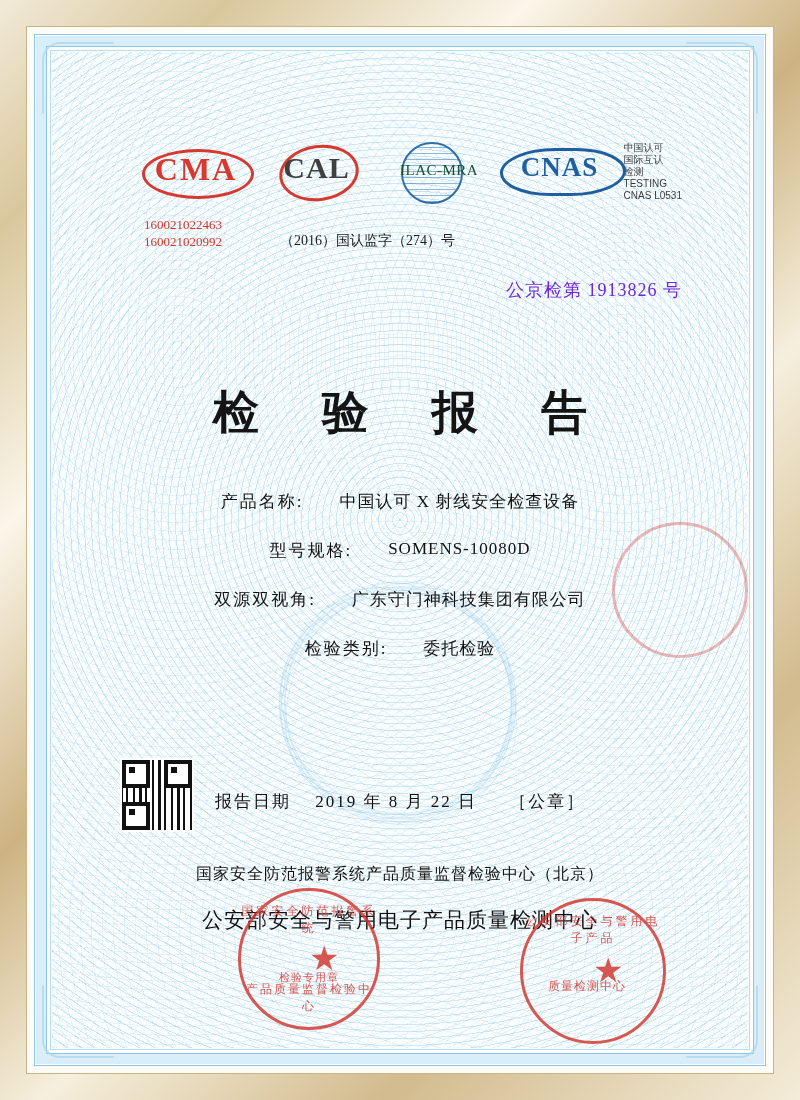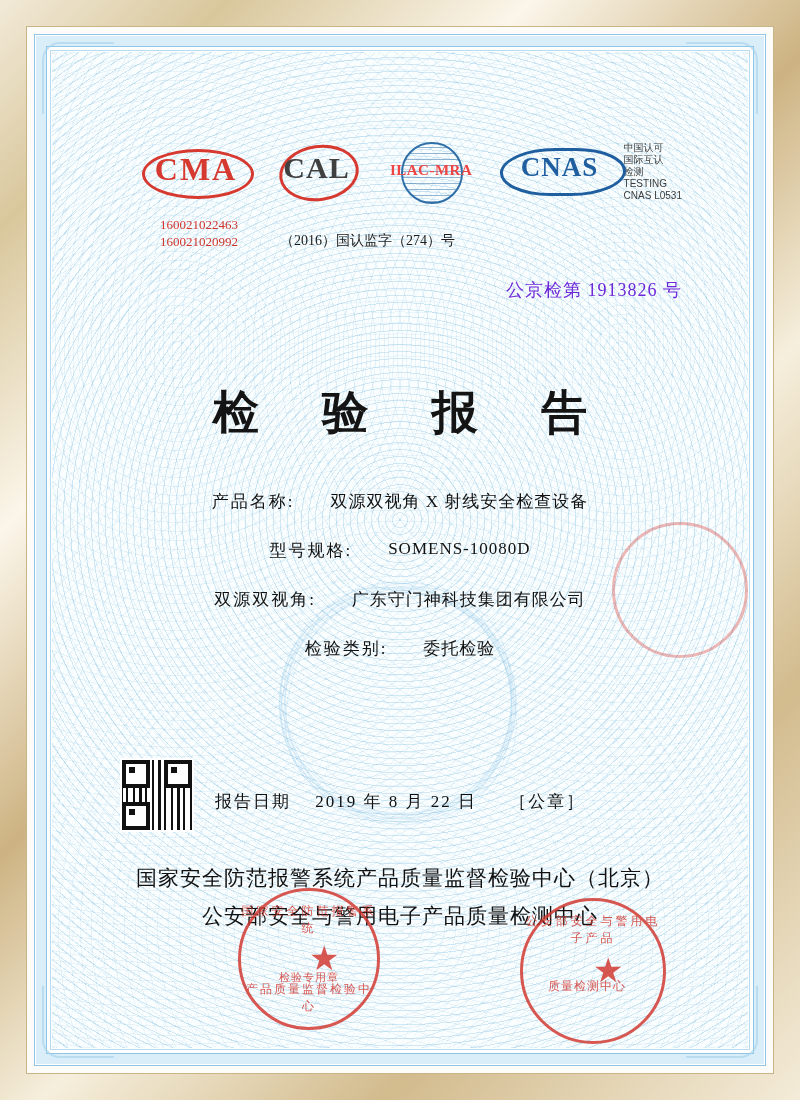--- a/index.html
+++ b/index.html
@@ -169,10 +169,10 @@
   }
   .ilac-mark .txt {
     position: absolute;
-    left: 0; top: 20px; width: 96px;
-    font-weight: bold;
+    left: 8px; top: 20px; width: 96px;
+    font-weight: normal;
     font-size: 15px;
-    color: #ef4444;
+    color: #14532d;
     letter-spacing: .5px;
   }
   .cnas-mark { width: 120px; height: 54px; position: relative; }

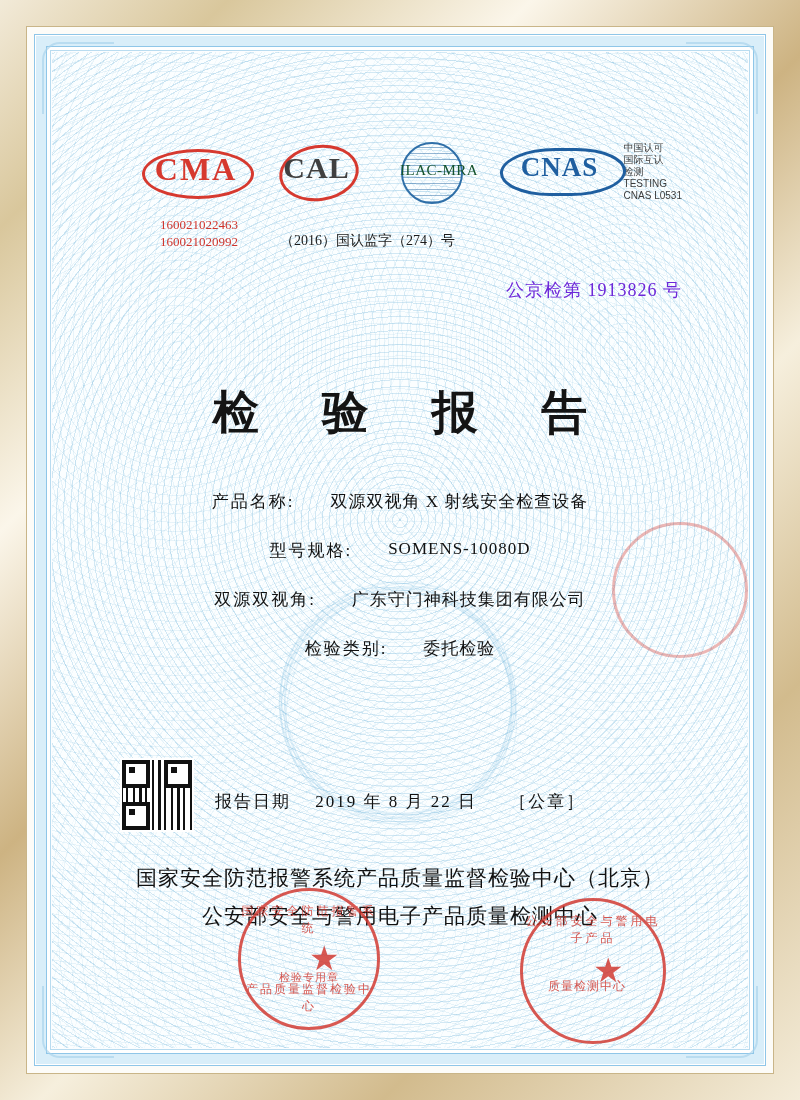--- a/index.html
+++ b/index.html
@@ -454,7 +454,7 @@
 
     </div>
 
-    <div class="accred-nums" style="white-space:pre-line;margin-left:16px;">160021022463
+    <div class="accred-nums" style="white-space:pre-line;">160021022463
 160021020992</div>
     <div class="approval-line">（2016）国认监字（274）号</div>
 

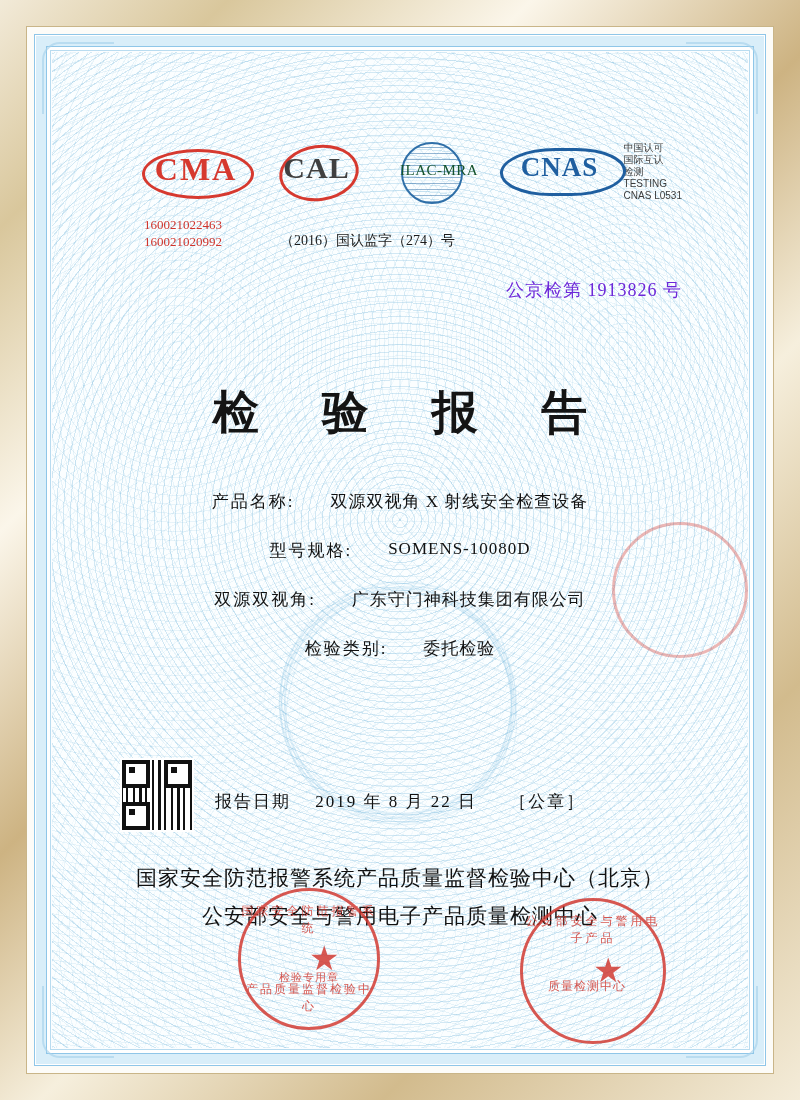--- a/index.html
+++ b/index.html
@@ -465,7 +465,7 @@
     <div class="fields">
       <div class="field-row">
         <span class="lbl">产品名称:</span>
-        <span class="val">双源双视角 X 射线安全检查设备</span>
+        <span class="val">中国认可 X 射线安全检查设备</span>
       </div>
       <div class="field-row">
         <span class="lbl">型号规格:</span>

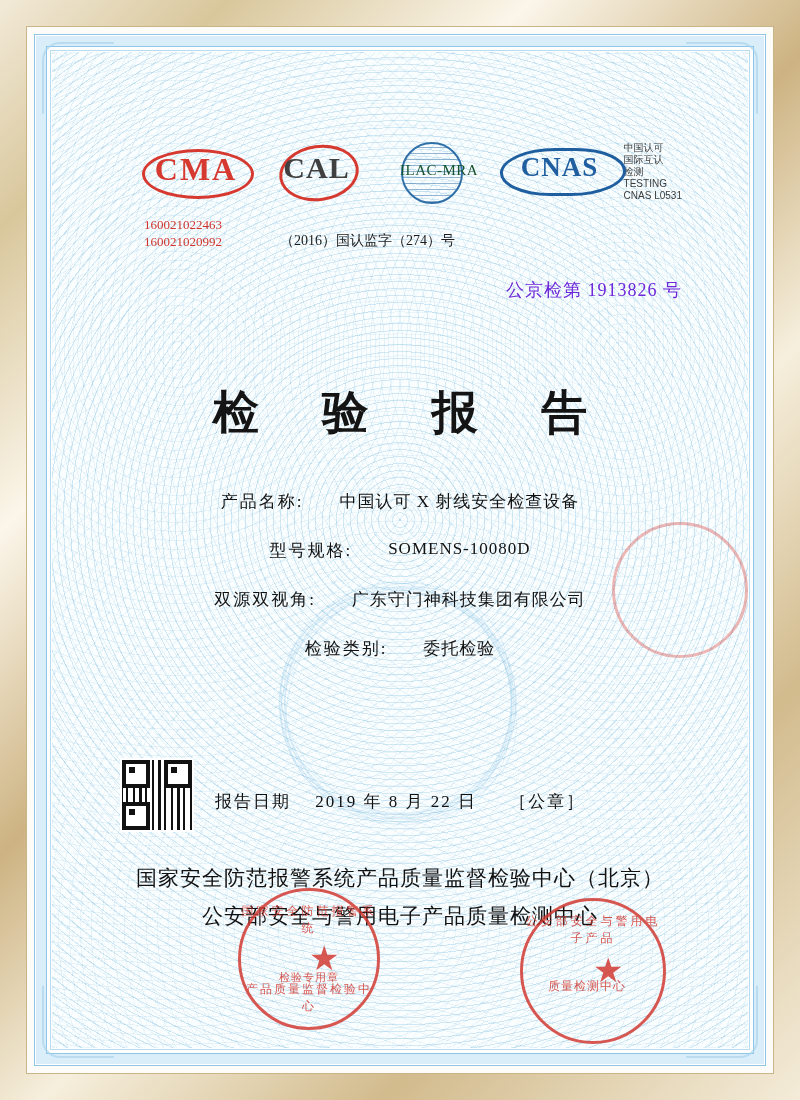--- a/index.html
+++ b/index.html
@@ -312,9 +312,9 @@
     color: #111;
   }
   .issuer .line1 {
-    font-size: 21px;
-    letter-spacing: 1px;
-    margin-bottom: 10px;
+    font-size: 16px;
+    letter-spacing: 1px;
+    margin-bottom: 21px;
   }
   .issuer .line2 {
     font-size: 21px;

